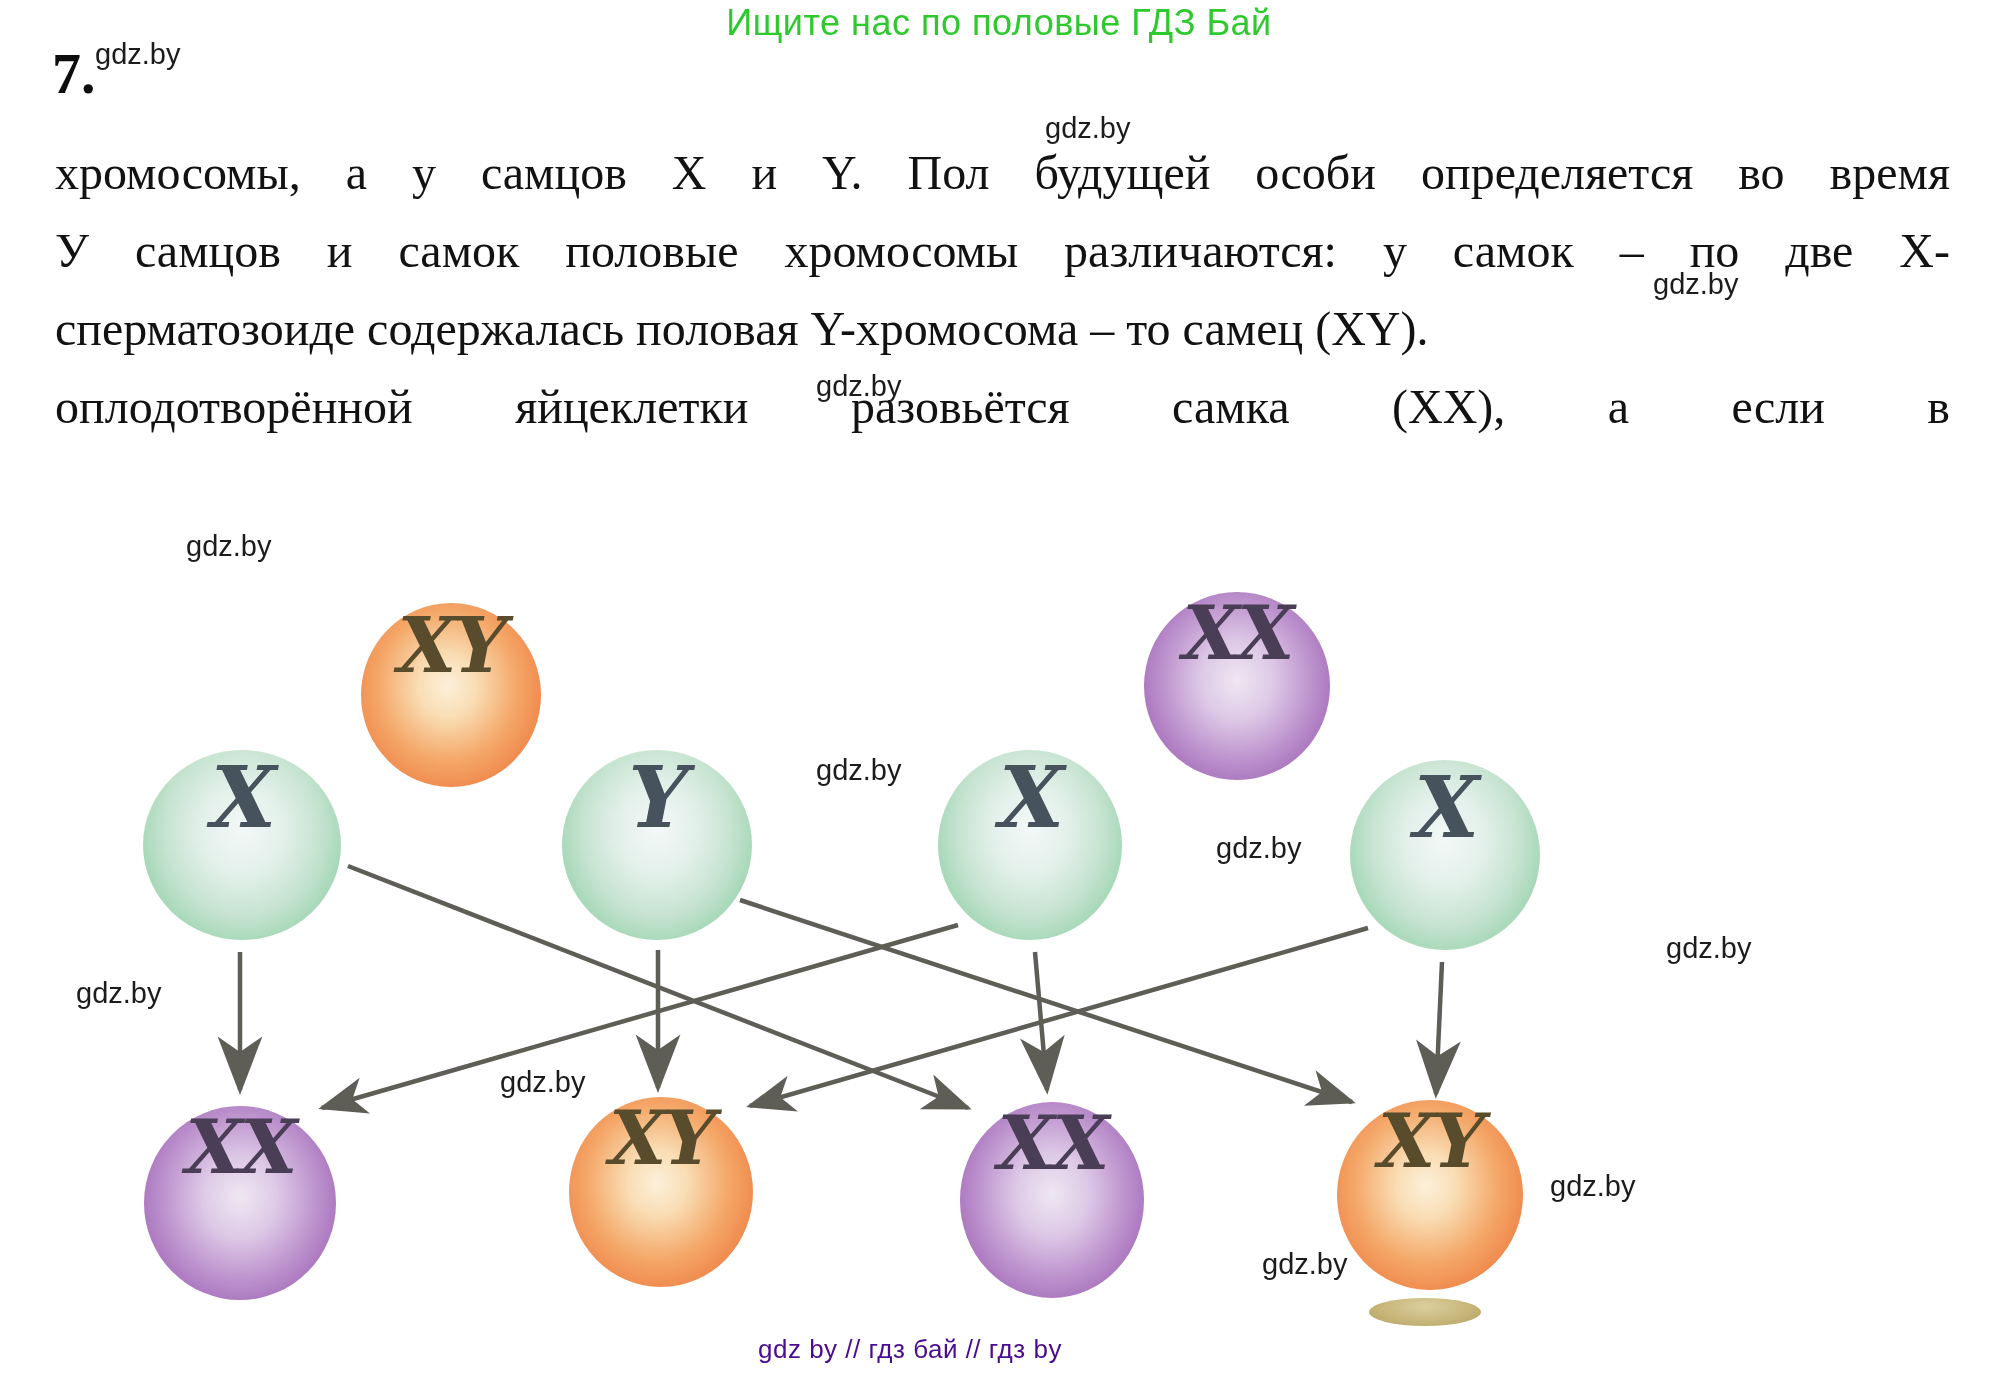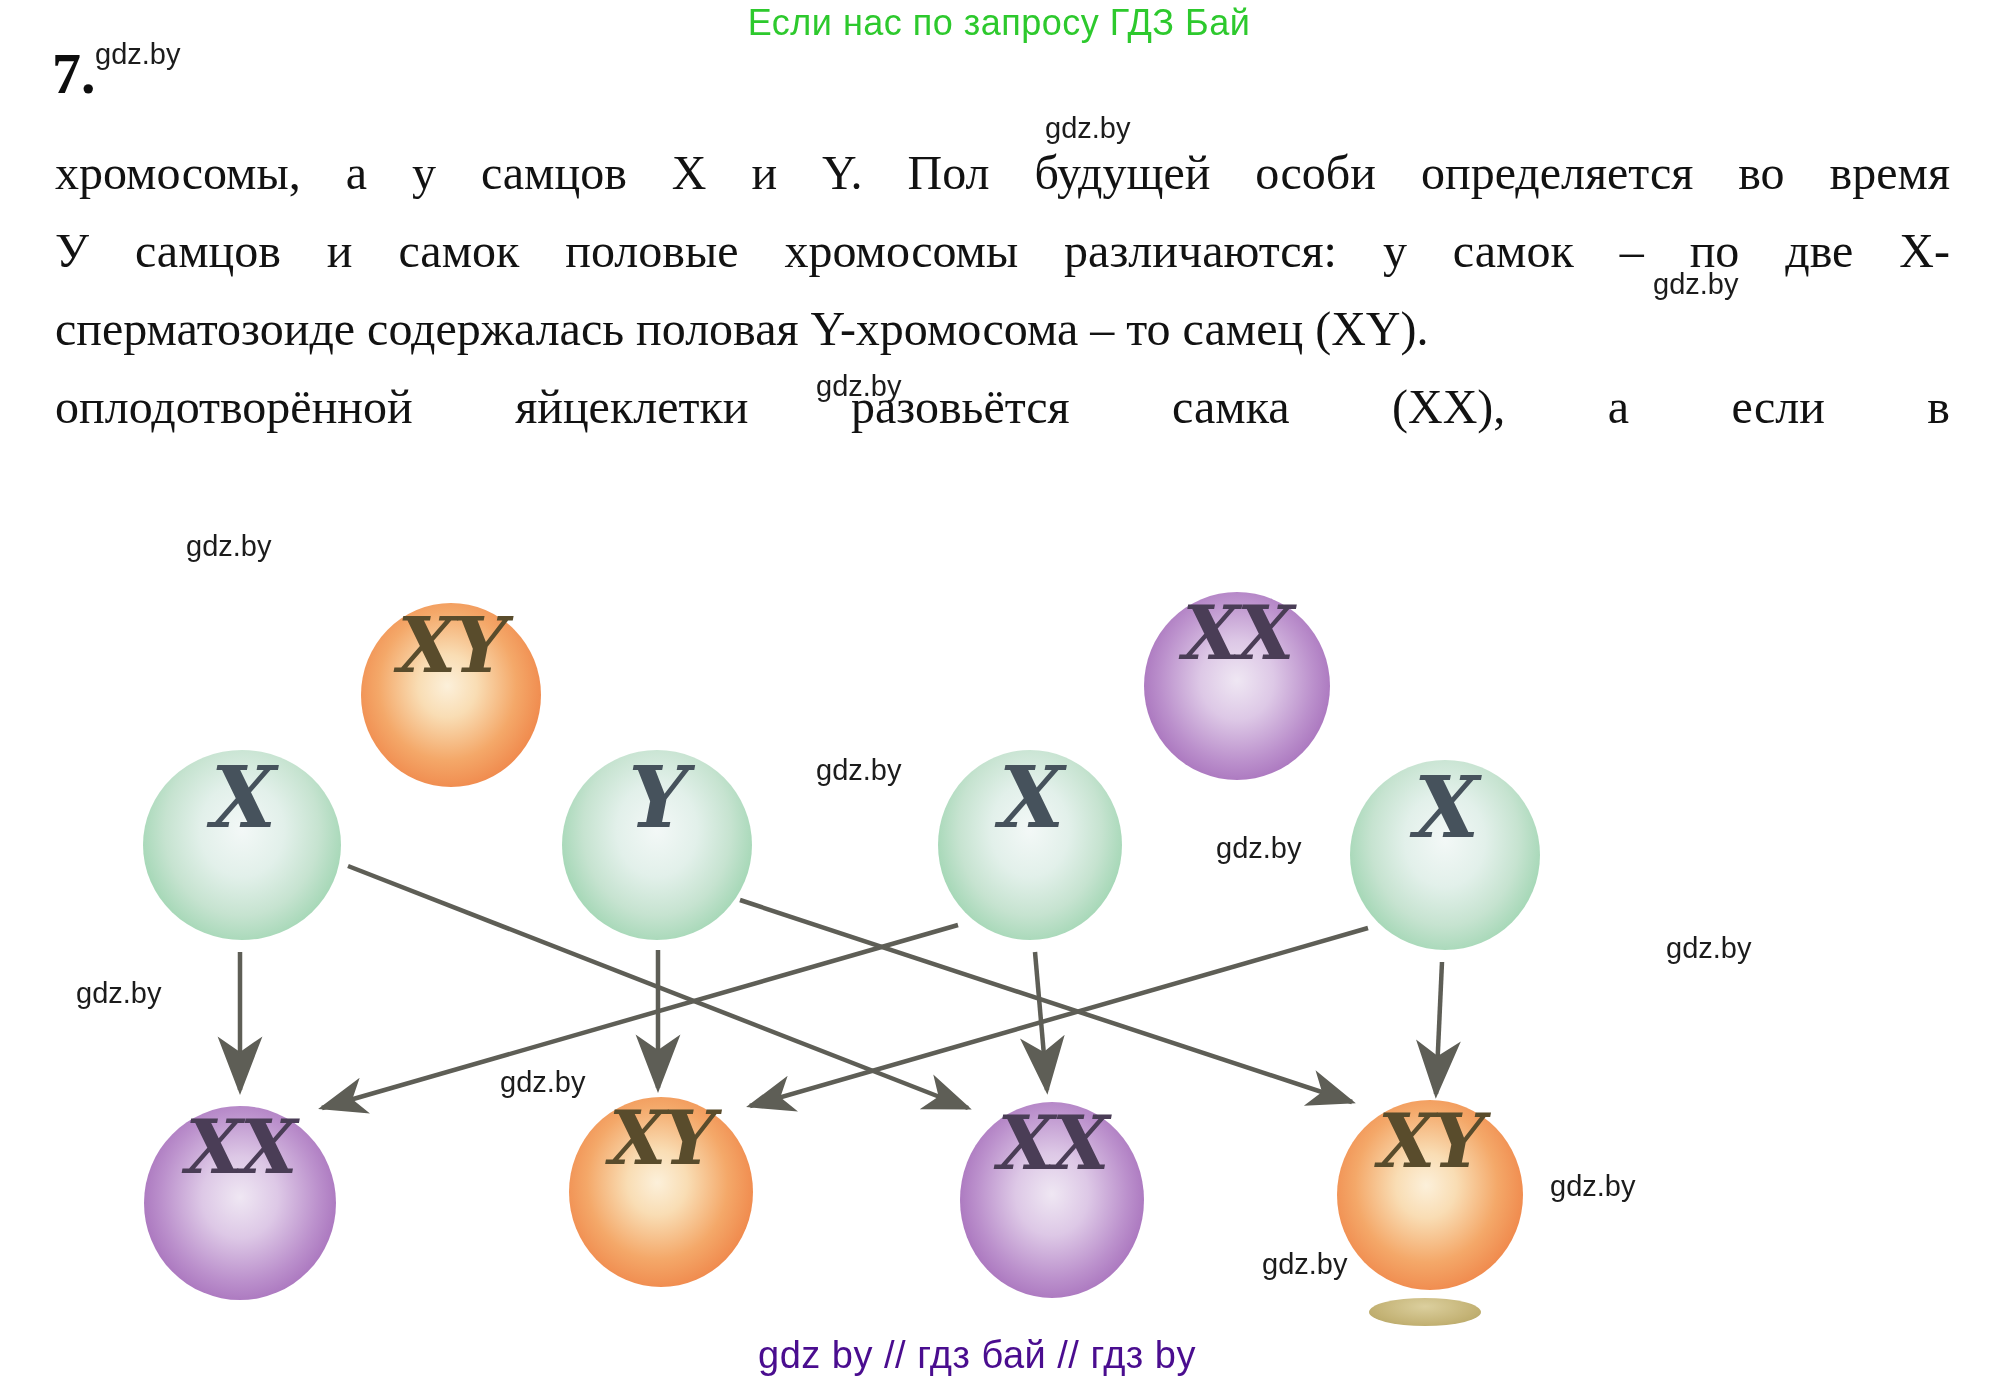--- a/index.html
+++ b/index.html
@@ -45,7 +45,7 @@
 
 <div id="page">
 
-  <div class="banner" style="color: rgb(45, 201, 45);">Если нас по запросу ГДЗ Бай</div>
+  <div class="banner" style="color: rgb(45, 201, 45);">Ищите нас по половые ГДЗ Бай</div>
 
   <div class="task-number">7.</div>
 

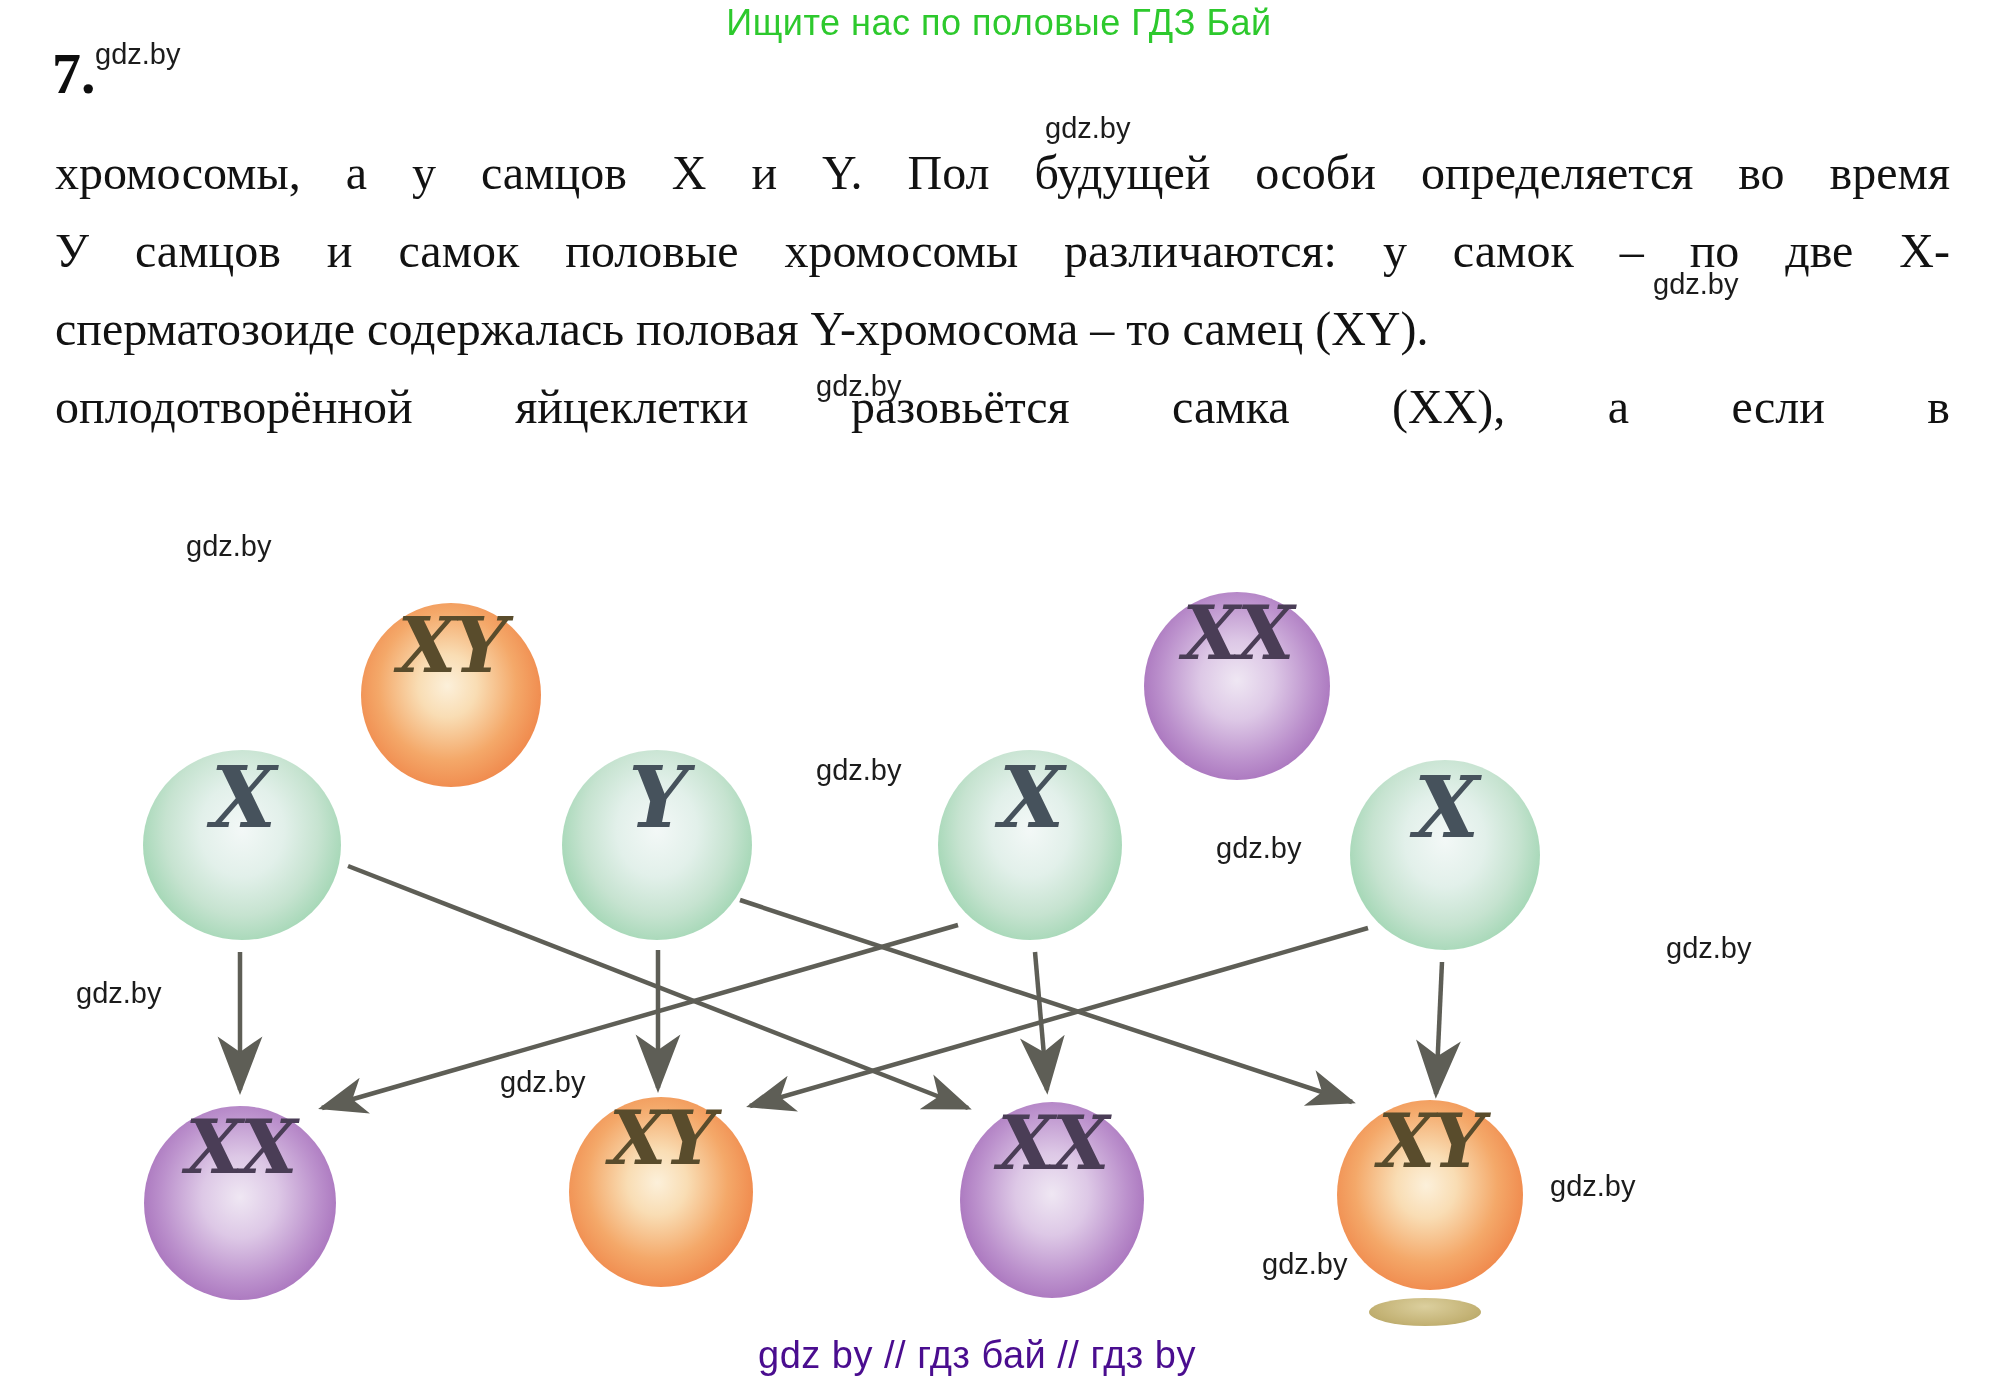--- a/index.html
+++ b/index.html
@@ -37,7 +37,7 @@
 
   .arrows{position:absolute;left:0;top:0;width:1998px;height:1380px;pointer-events:none;}
 
-  .footer{position:absolute;left:758px;top:1334px;font-size:38px;font-weight:500;
+  .footer{position:absolute;left:758px;top:1334px;font-size:26px;font-weight:500;
           letter-spacing:0.5px;white-space:nowrap;}
 </style>
 </head>

